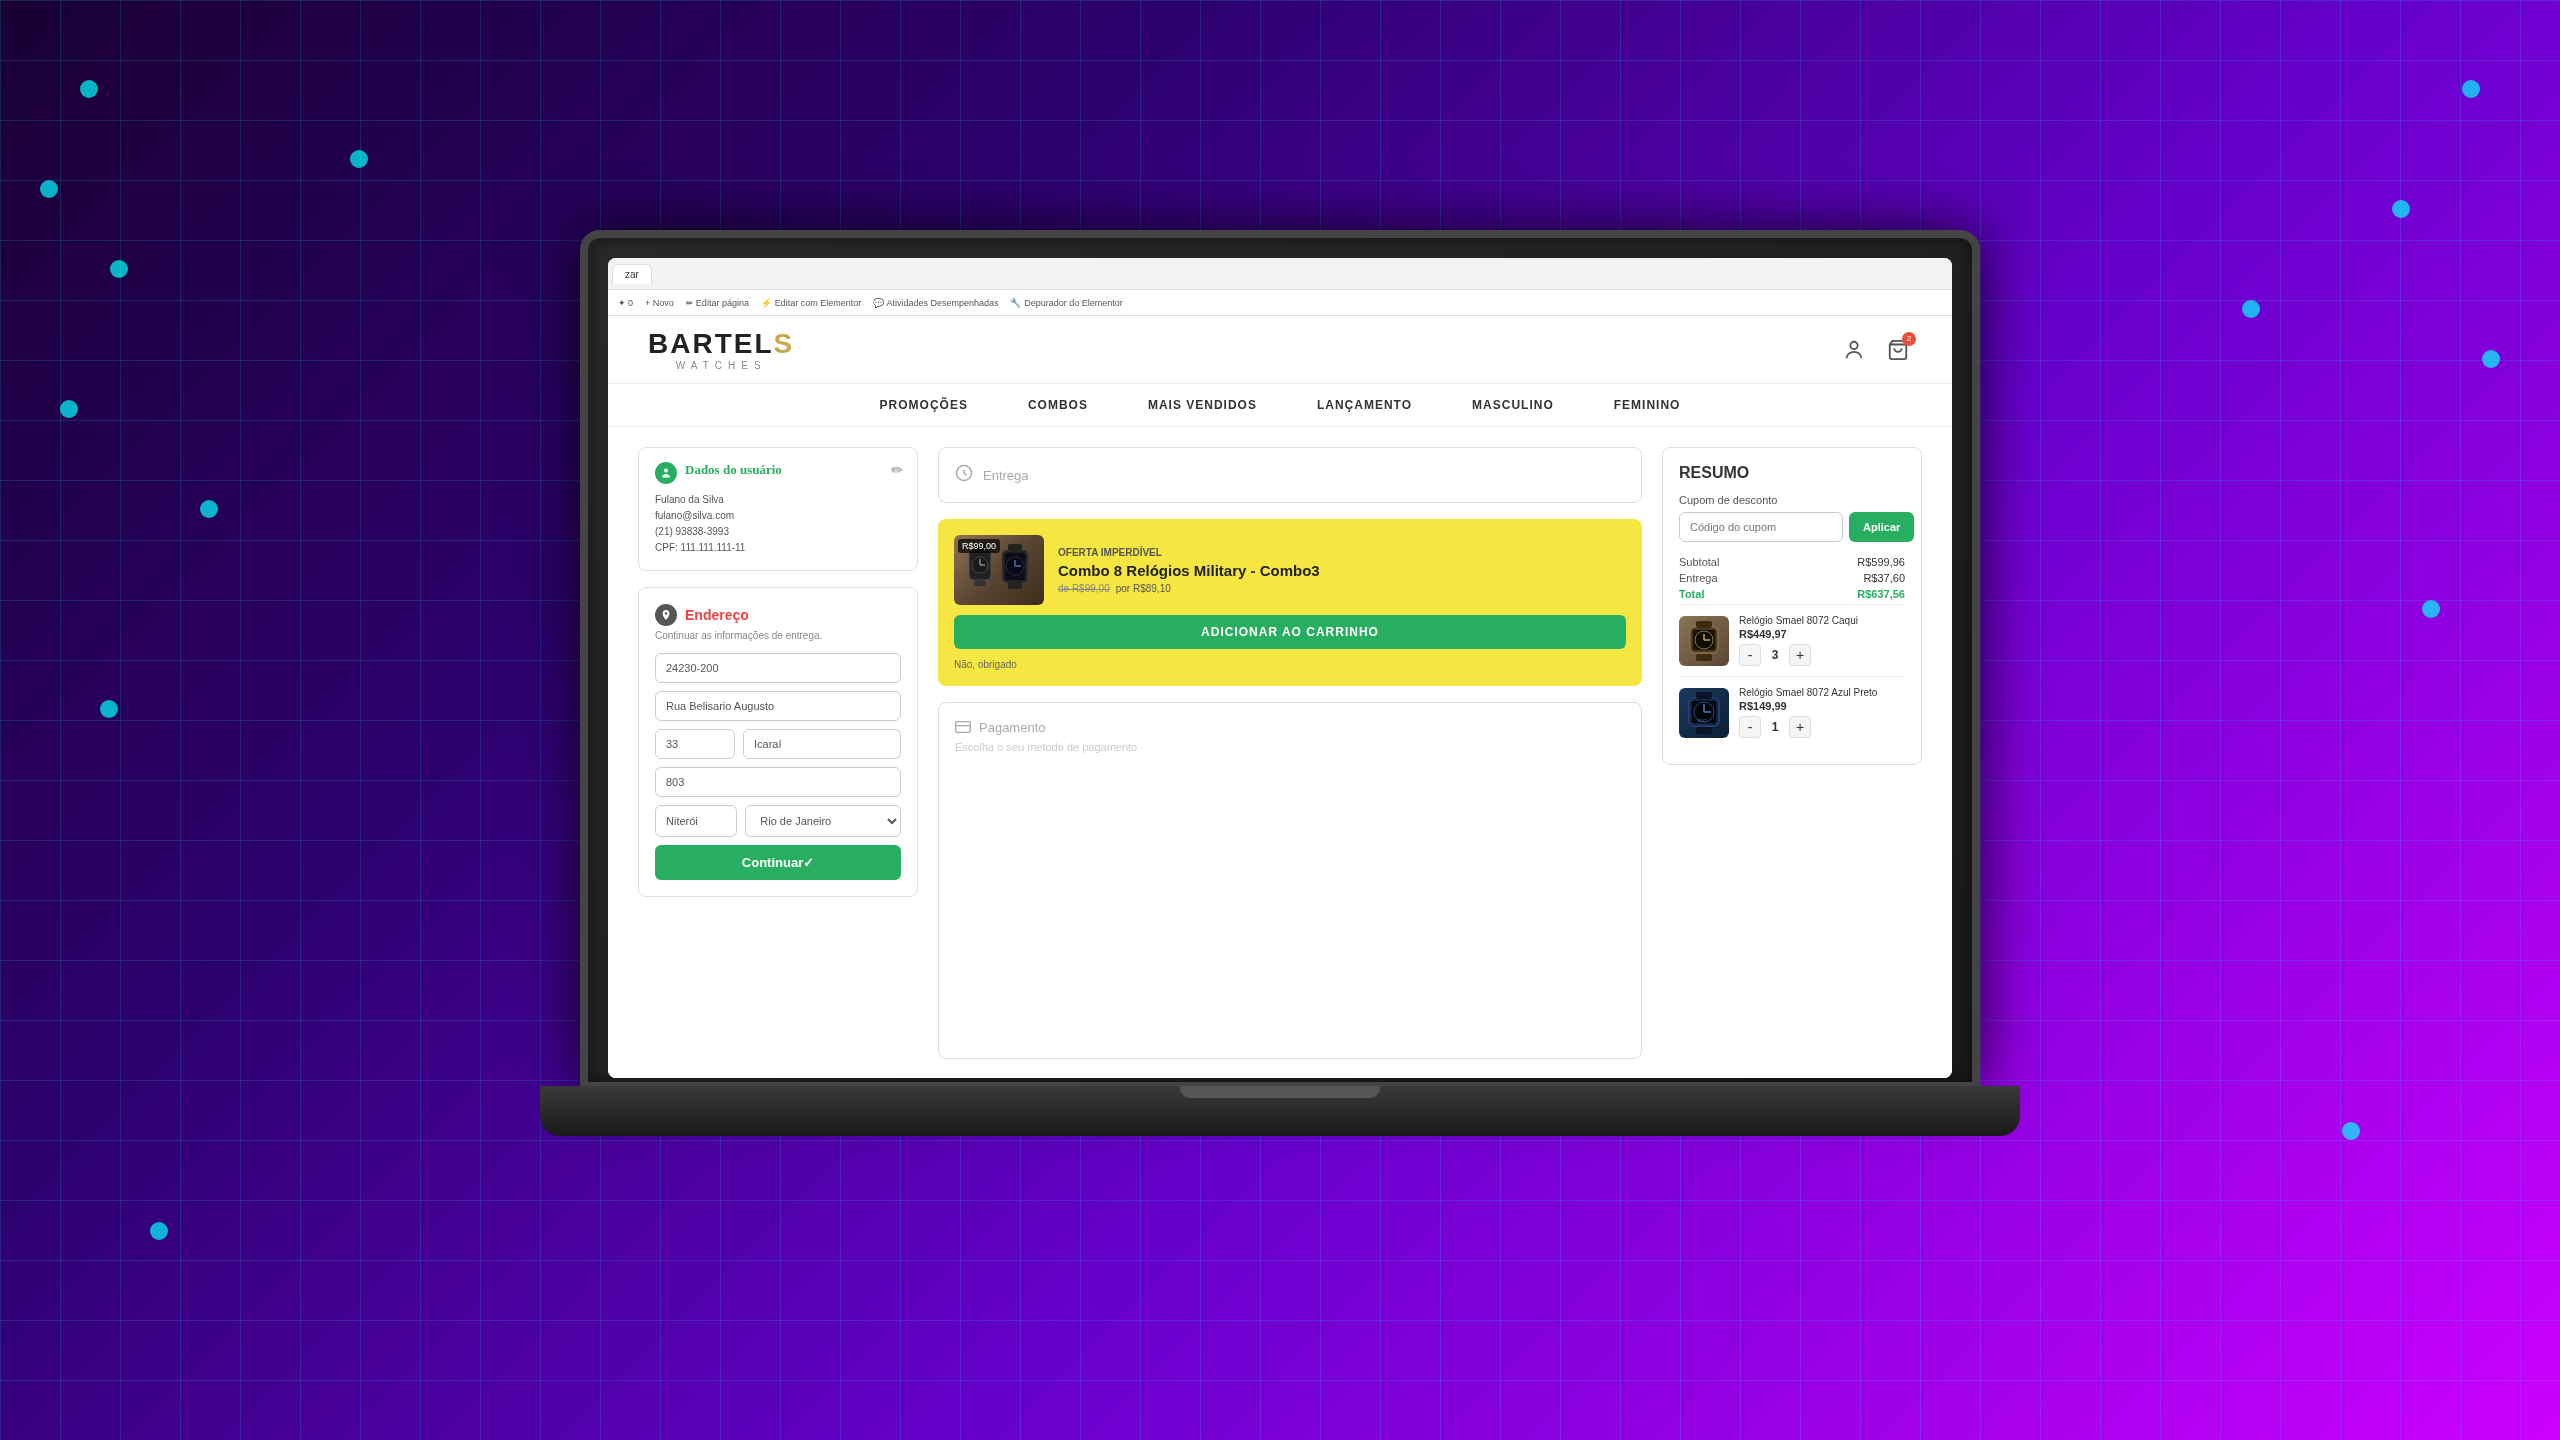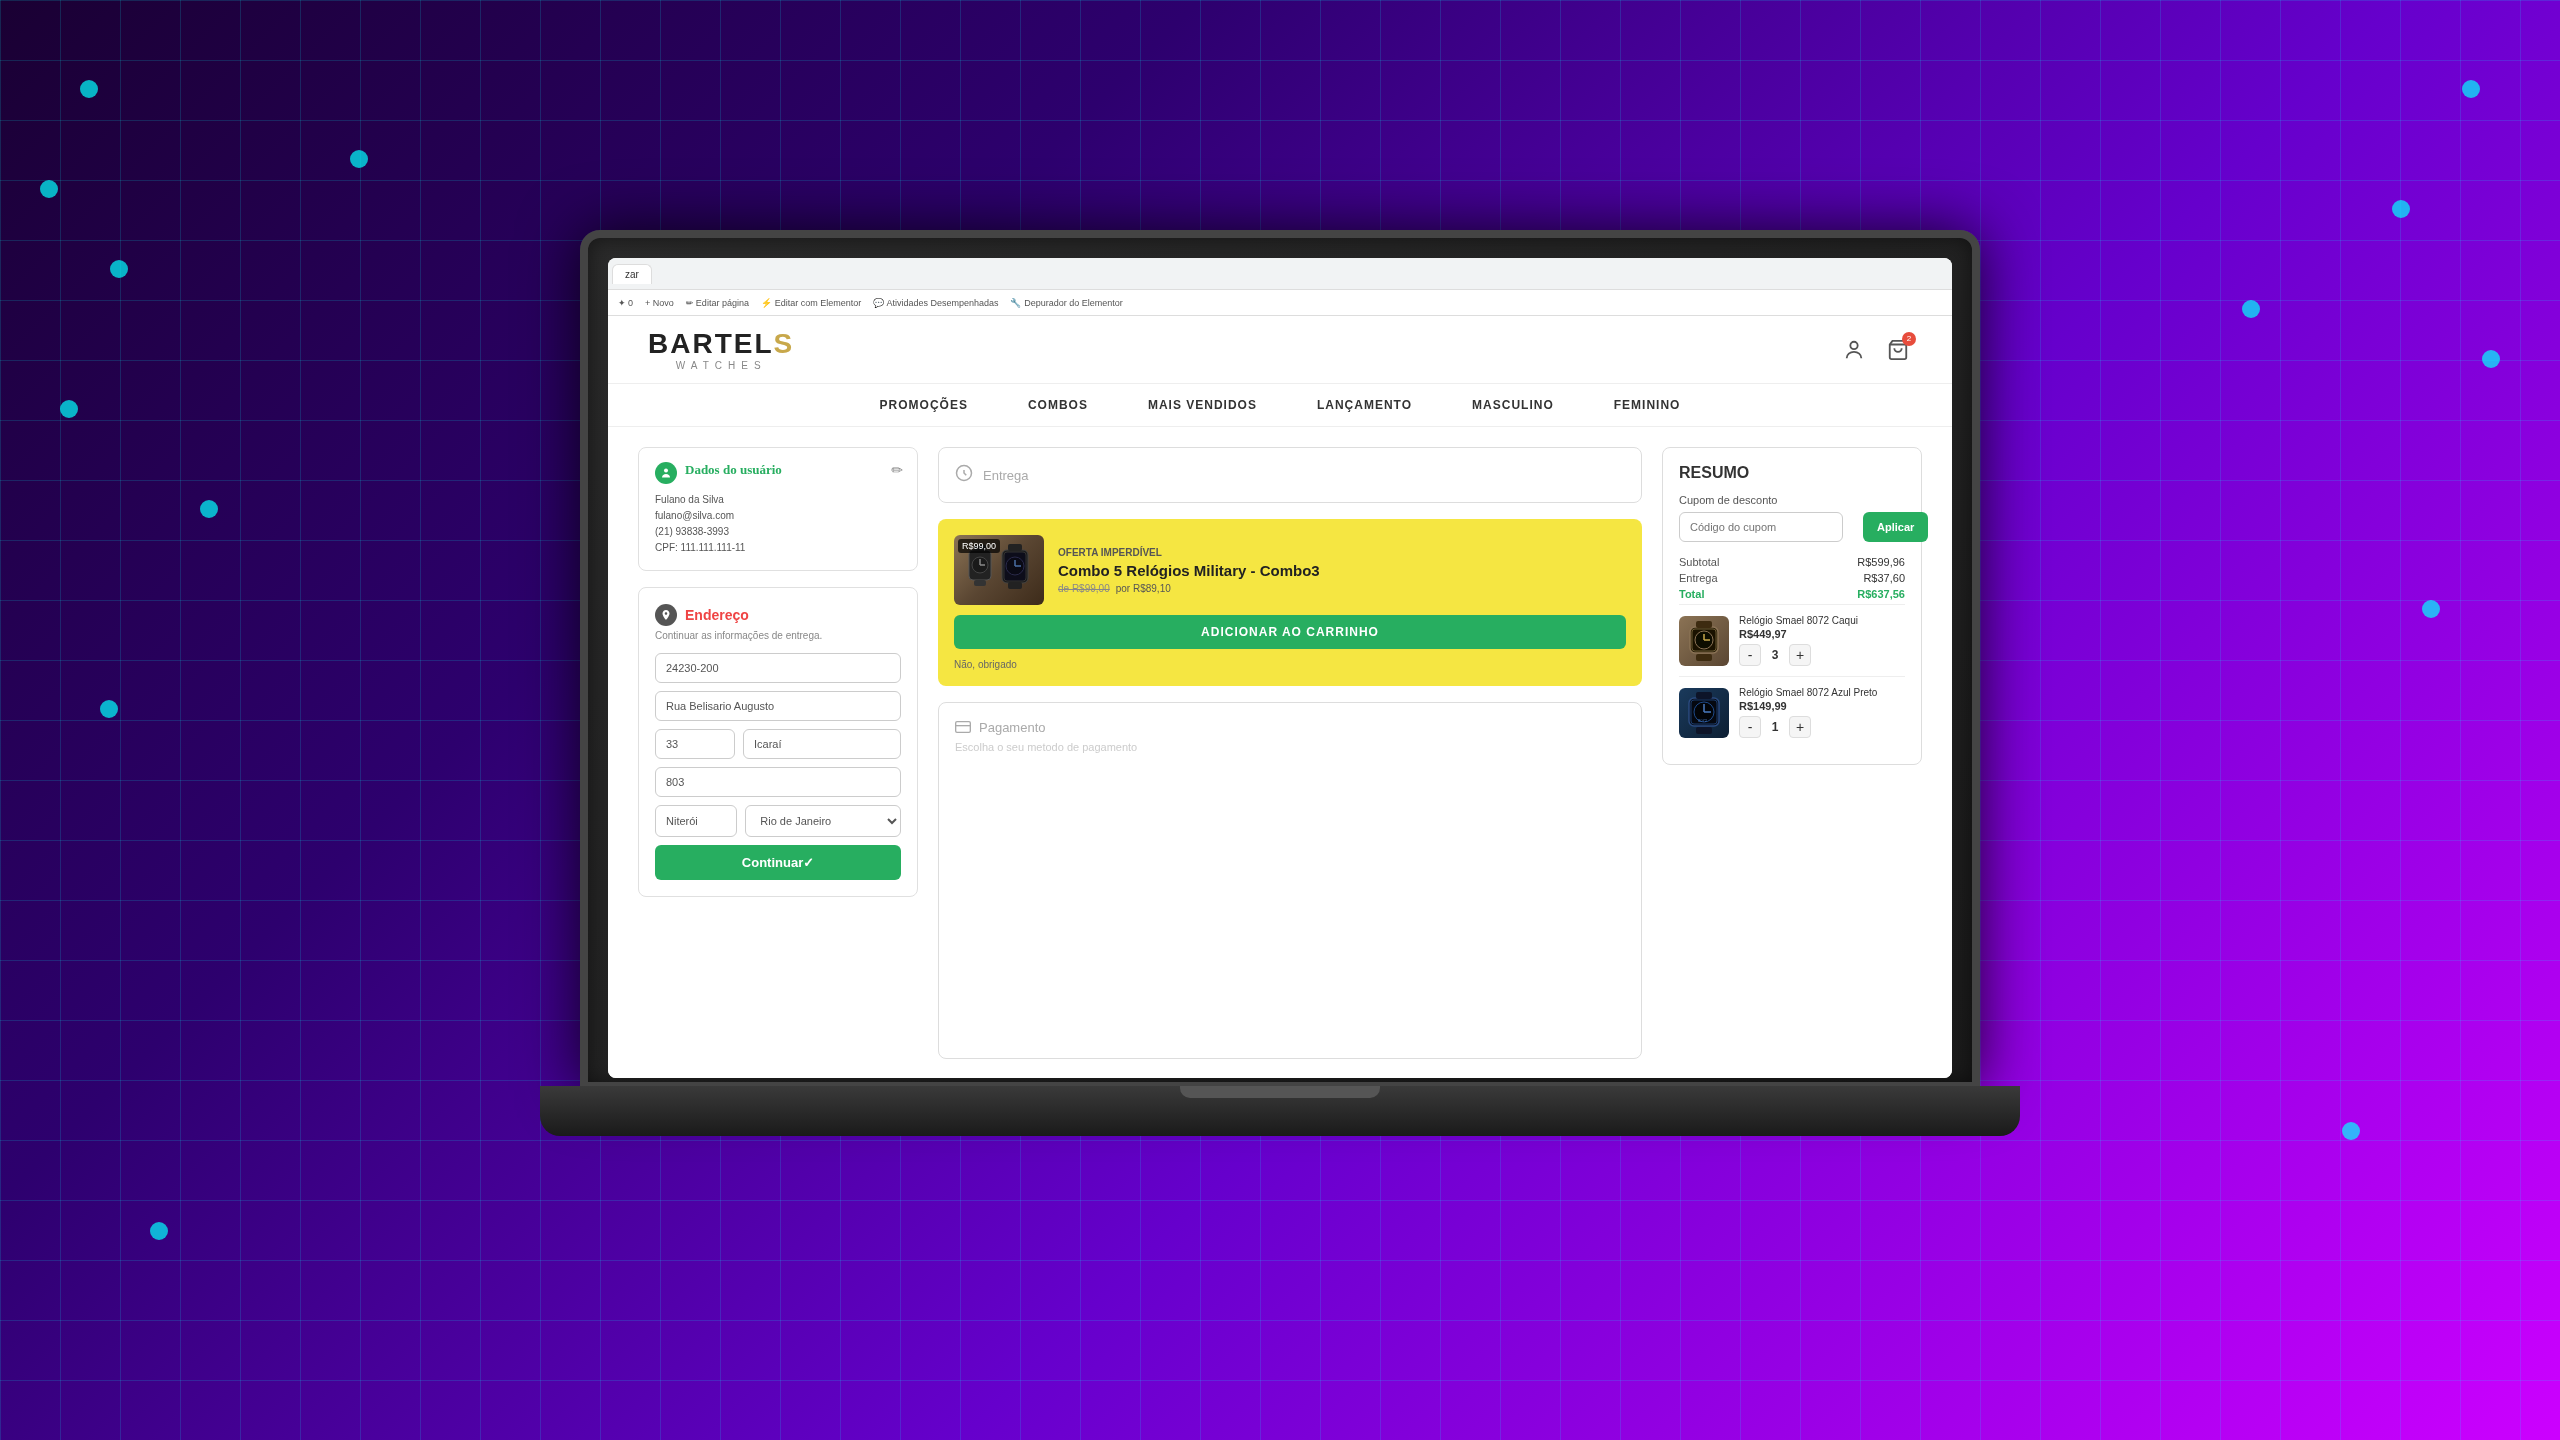--- a/index.html
+++ b/index.html
@@ -498,7 +498,7 @@
     }
     .coupon-row {
       display: flex;
-      gap: 20px;
+      gap: 6px;
       margin-bottom: 14px;
     }
     .coupon-input {

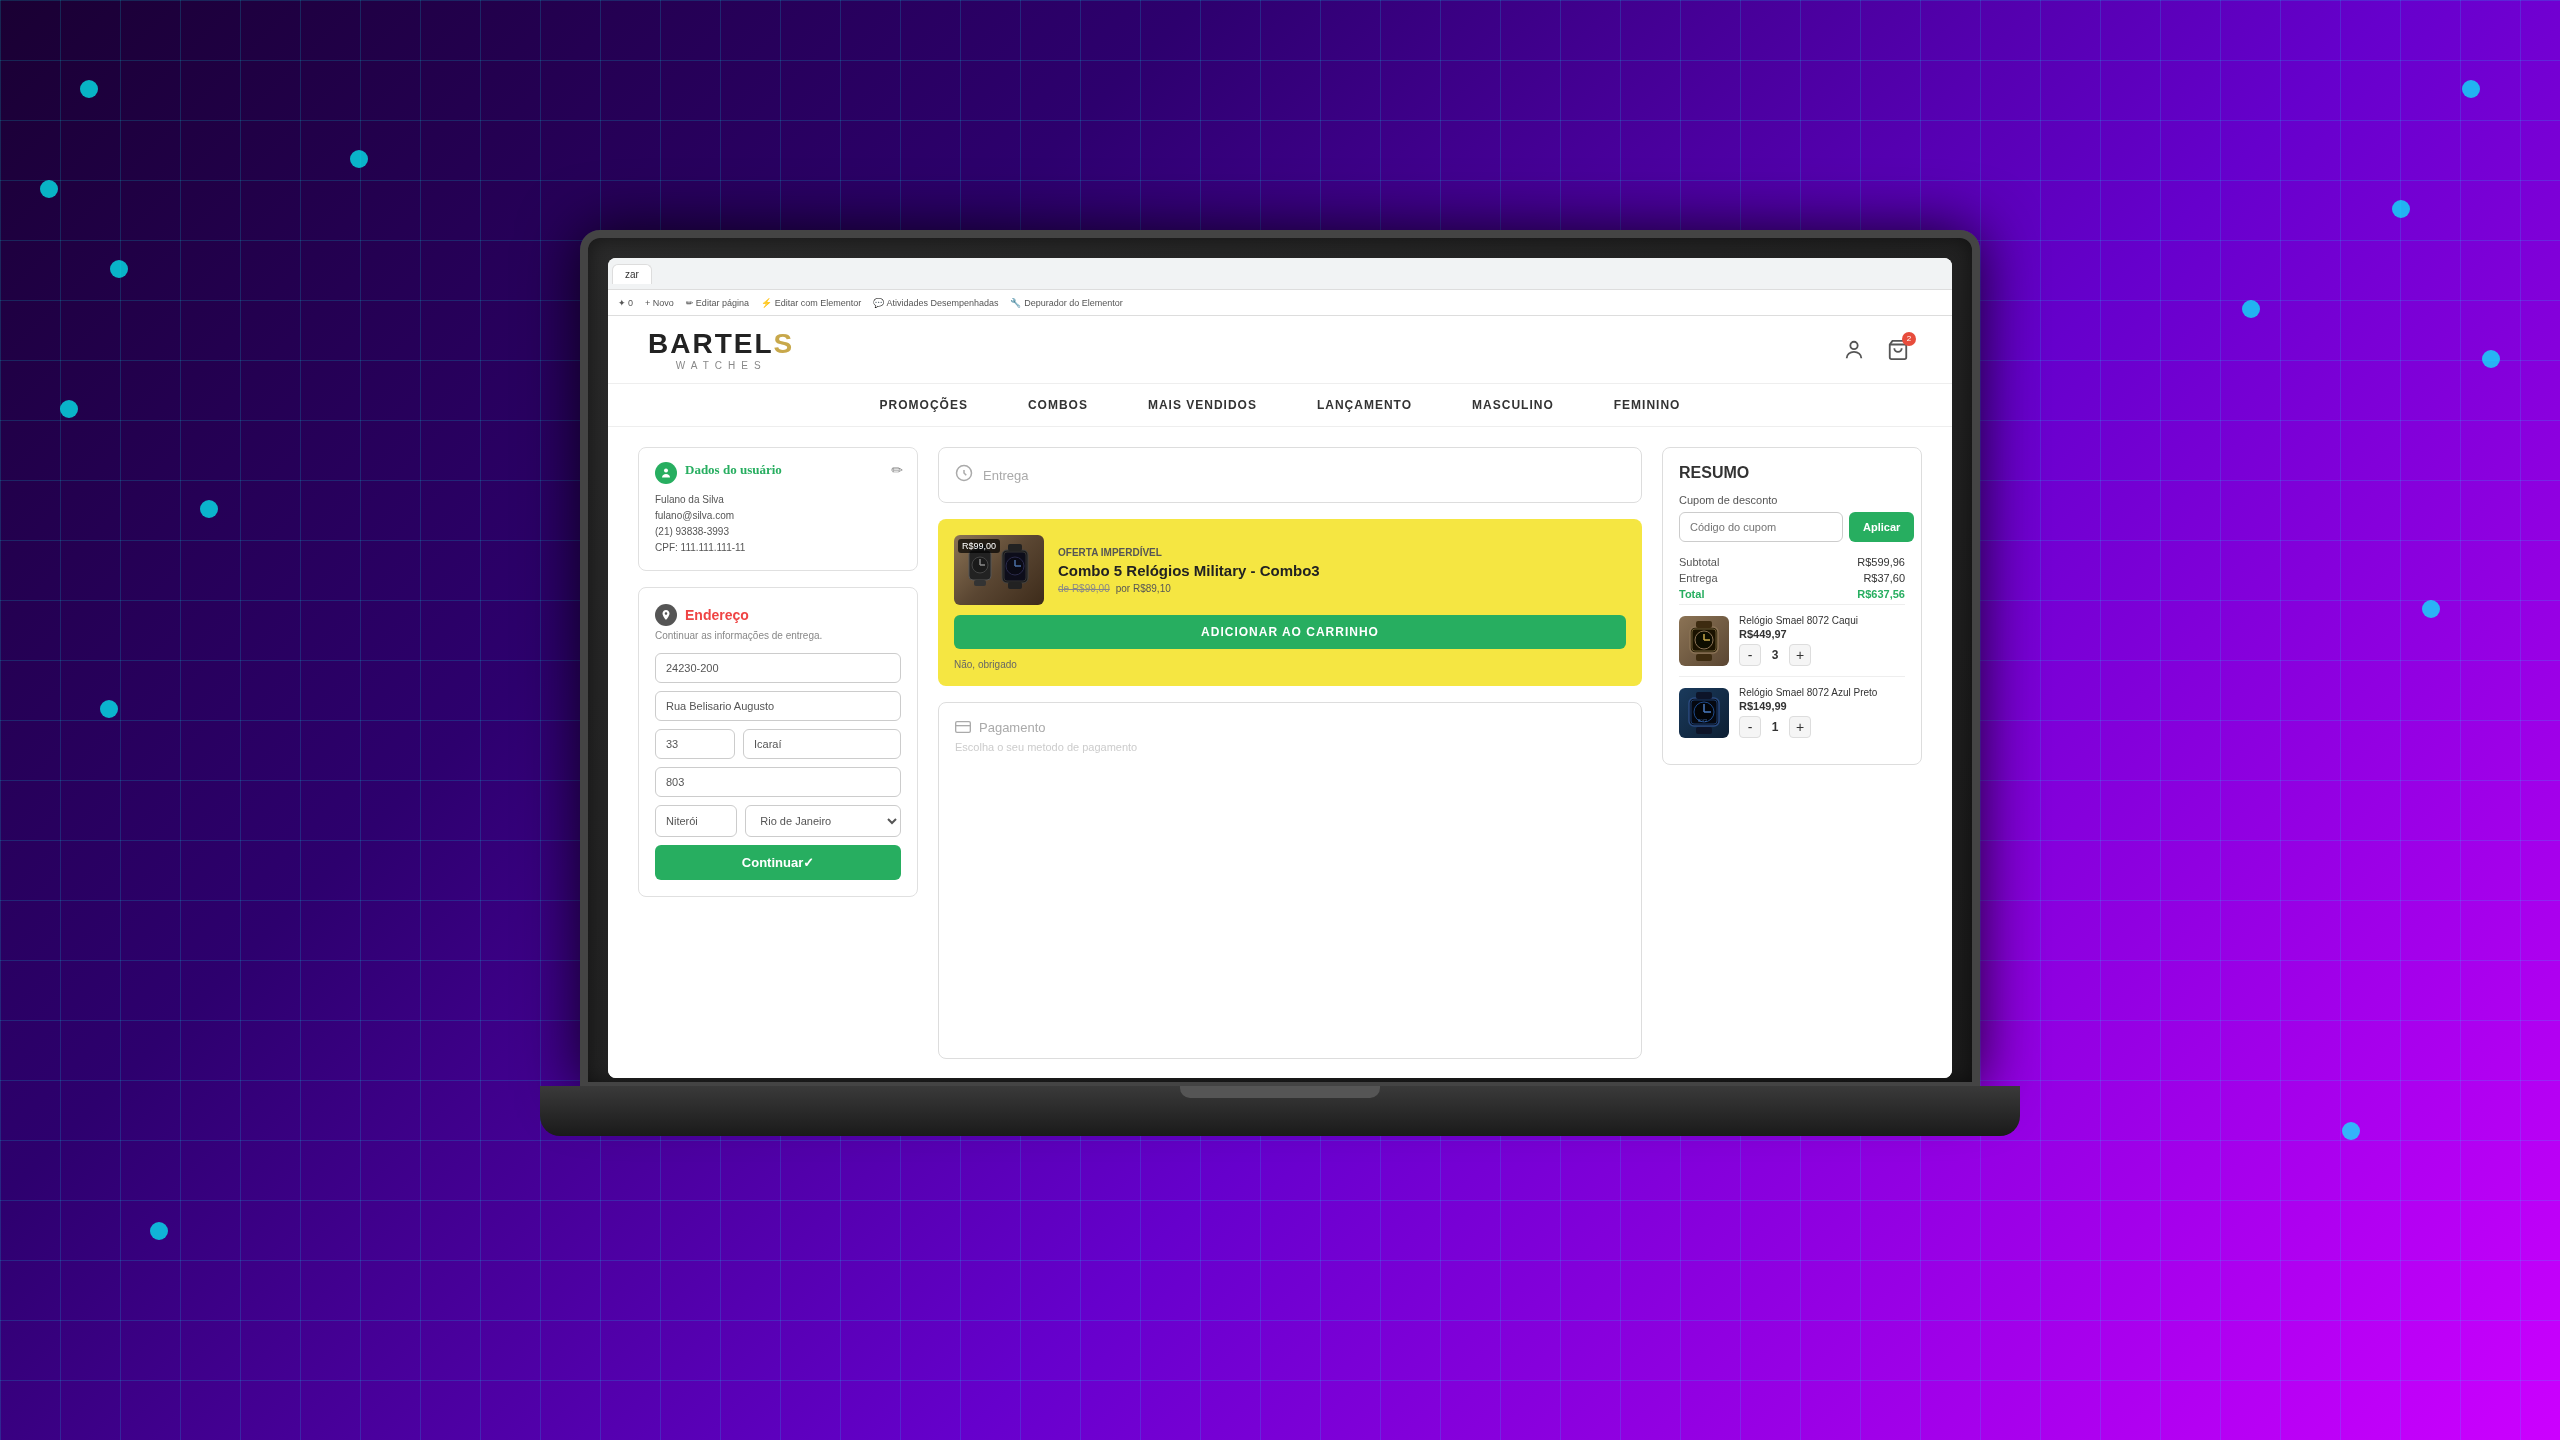--- a/index.html
+++ b/index.html
@@ -775,7 +775,7 @@
                 </div>
                 <div class="offer-details">
                   <div class="offer-tag">OFERTA IMPERDÍVEL</div>
-                  <div class="offer-name">Combo 5 Relógios Military - Combo3</div>
+                  <div class="offer-name">Combo 8 Relógios Military - Combo3</div>
                   <div style="display:flex;gap:6px;align-items:center;">
                     <span class="offer-old-price">de R$99,00</span>
                     <span class="offer-new-price">por R$89,10</span>

